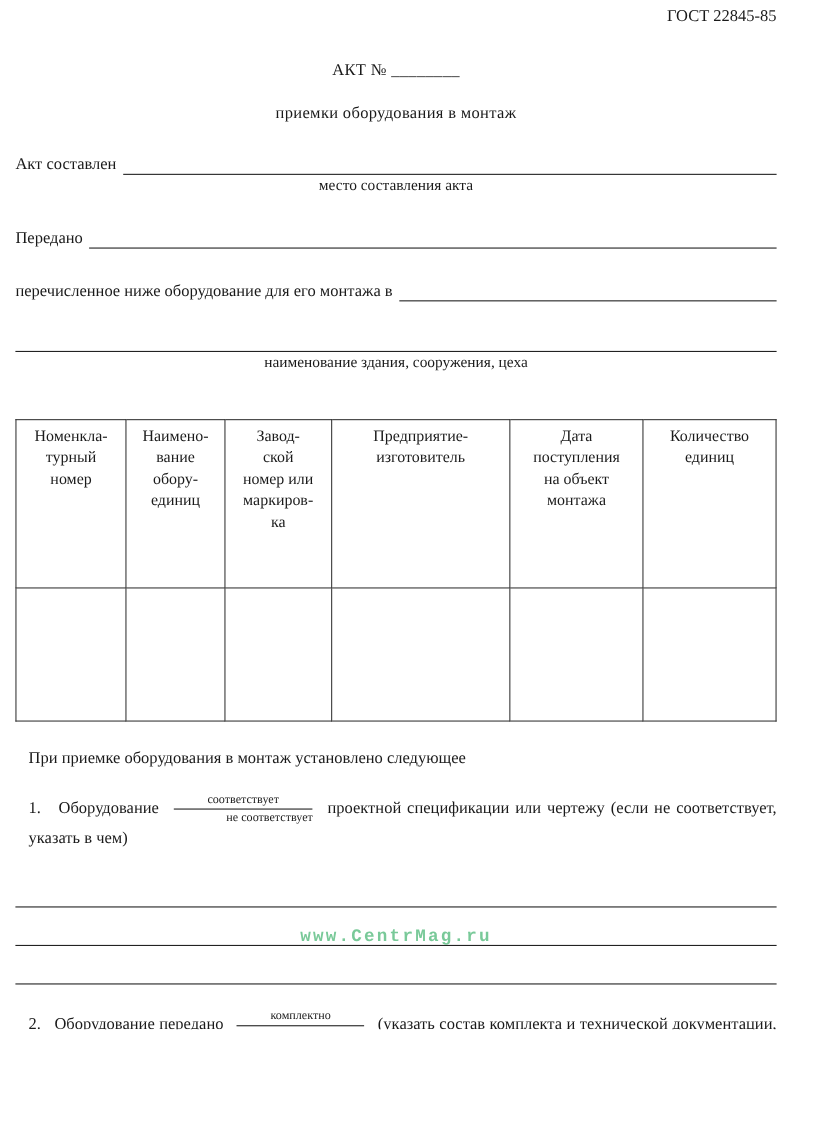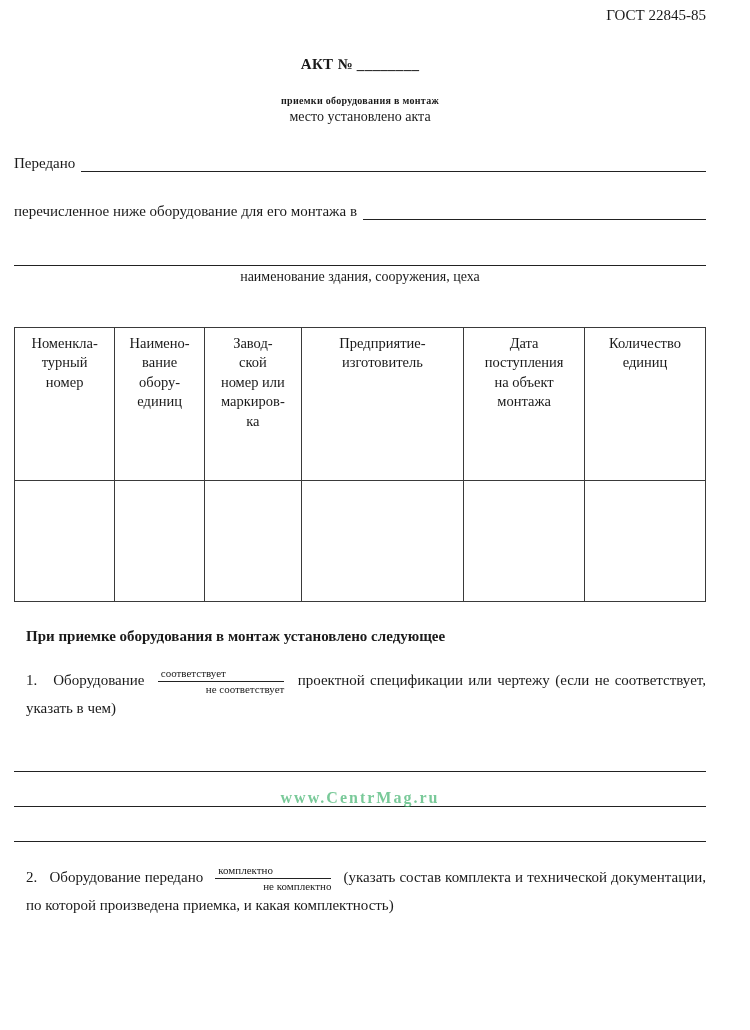--- a/index.html
+++ b/index.html
@@ -12,7 +12,7 @@
   }
   .doc-header { text-align:right; line-height:1.3; }
   .doc-header .mandatory { margin-top:18px; }
-  .title-block { text-align:center; margin-top:30px; font-weight:bold; letter-spacing:.3px; }
+  .title-block { text-align:center; margin-top:30px; font-weight:normal; letter-spacing:.3px; }
   .title-block .subtitle { margin-top:22px; font-size:10px; }
   .field-row { display:flex; align-items:flex-end; margin-top:28px; }
   .field-row .label { white-space:nowrap; padding-right:6px; }

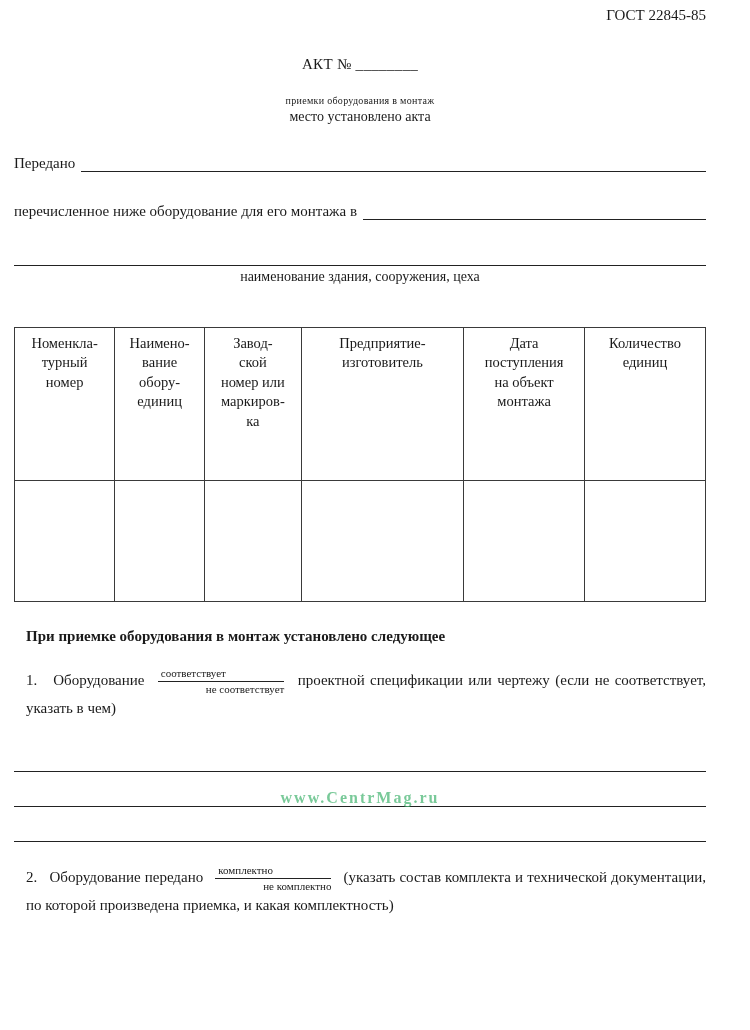--- a/index.html
+++ b/index.html
@@ -13,7 +13,7 @@
   .doc-header { text-align:right; line-height:1.3; }
   .doc-header .mandatory { margin-top:18px; }
   .title-block { text-align:center; margin-top:30px; font-weight:normal; letter-spacing:.3px; }
-  .title-block .subtitle { margin-top:22px; font-size:10px; }
+  .title-block .subtitle { margin-top:22px; font-size:15px; }
   .field-row { display:flex; align-items:flex-end; margin-top:28px; }
   .field-row .label { white-space:nowrap; padding-right:6px; }
   .fill-line { flex:1; border-bottom:1px solid #222; height:1.25em; }

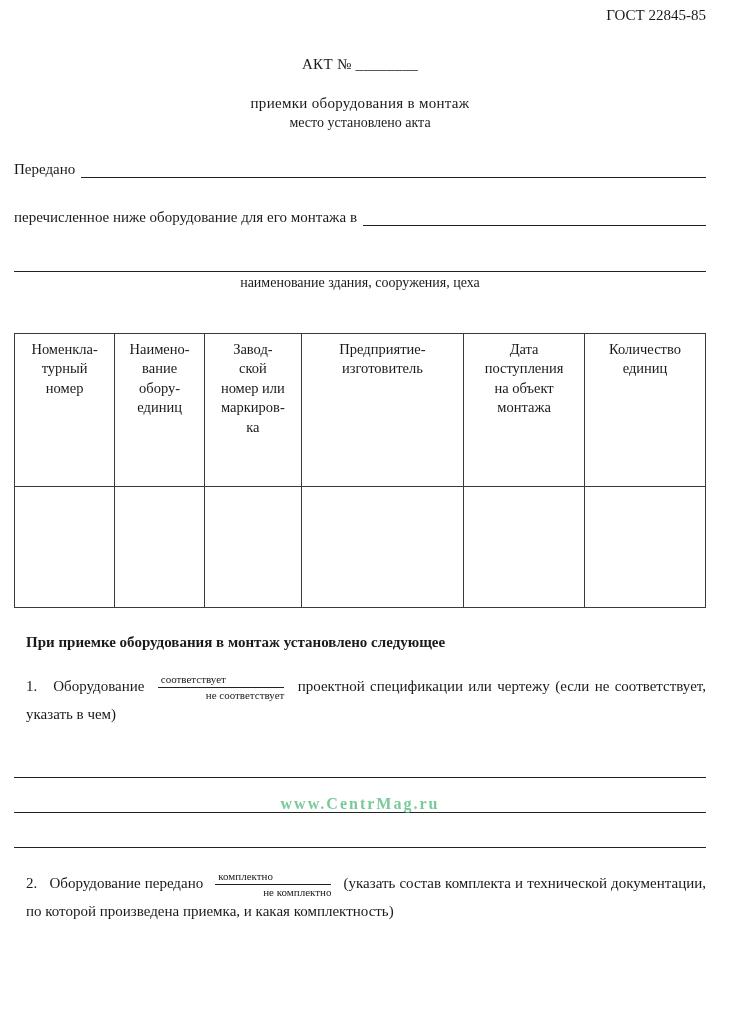--- a/index.html
+++ b/index.html
@@ -55,6 +55,10 @@
     <div class="subtitle">приемки оборудования в монтаж</div>
   </div>
 
+  <div class="field-row">
+    <span class="label">Акт составлен</span>
+    <span class="fill-line"></span>
+  </div>
   <div class="caption">место установлено акта</div>
 
   <div class="field-row">

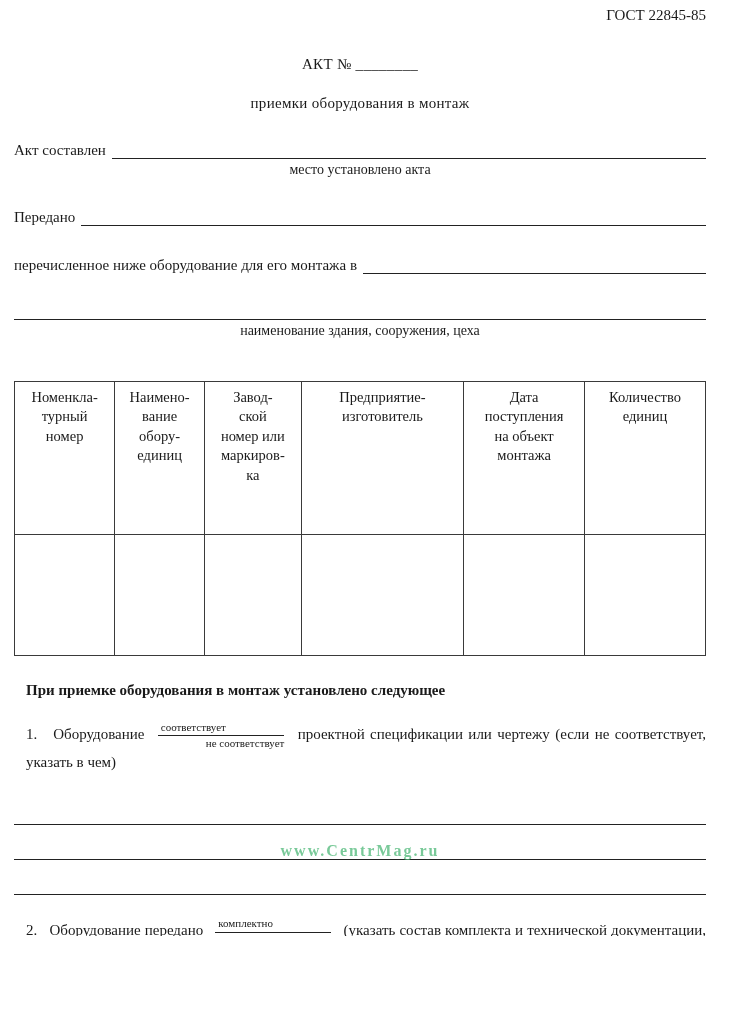--- a/index.html
+++ b/index.html
@@ -59,7 +59,7 @@
     <span class="label">Акт составлен</span>
     <span class="fill-line"></span>
   </div>
-  <div class="caption">место установлено акта</div>
+  <div class="caption">место составления акта</div>
 
   <div class="field-row">
     <span class="label">Передано</span>

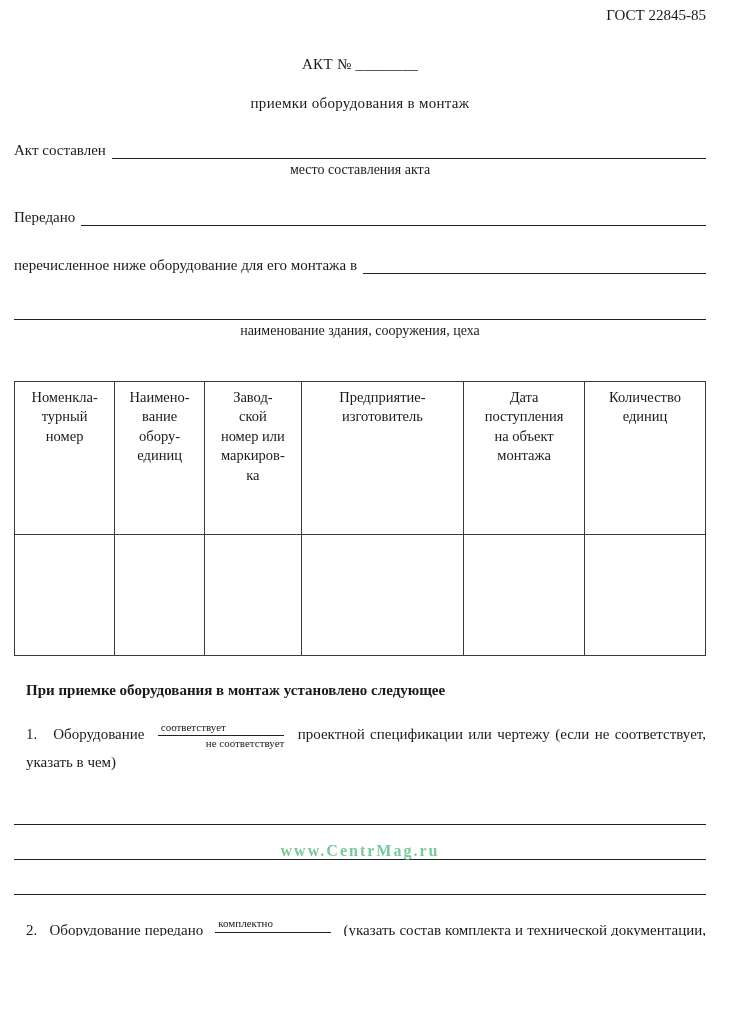--- a/index.html
+++ b/index.html
@@ -28,7 +28,7 @@
   table.eq-table td.blank-cell { height:118px; }
   .col1{width:14.5%;} .col2{width:13%;} .col3{width:14%;}
   .col4{width:23.5%;} .col5{width:17.5%;} .col6{width:17.5%;}
-  .statement { margin-top:26px; padding-left:12px;font-weight:bold; }
+  .statement { margin-top:26px; padding-left:12px; }
   .item-para { margin-top:22px; padding-left:12px; text-align:justify; line-height:1.7; }
   .frac { display:inline-block; vertical-align:middle; text-align:left; font-size:11px; line-height:1.2; margin:0 8px; }
   .frac .top { display:block; border-bottom:1px solid #222; padding:0 3px 1px 3px; }

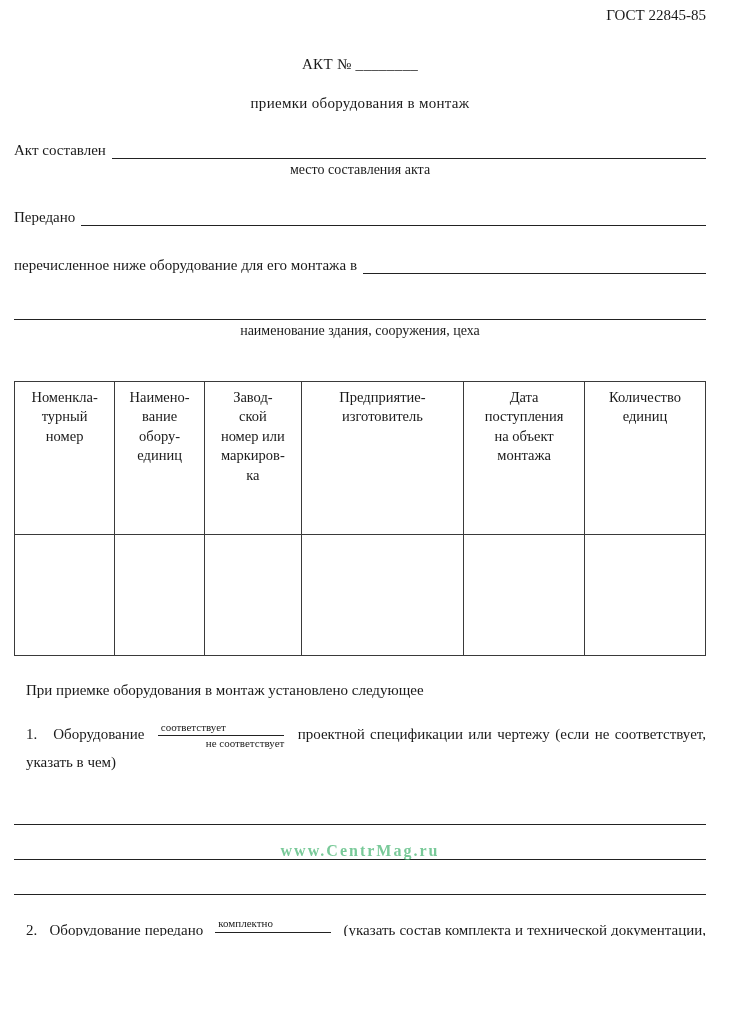--- a/index.html
+++ b/index.html
@@ -30,7 +30,7 @@
   .col4{width:23.5%;} .col5{width:17.5%;} .col6{width:17.5%;}
   .statement { margin-top:26px; padding-left:12px; }
   .item-para { margin-top:22px; padding-left:12px; text-align:justify; line-height:1.7; }
-  .frac { display:inline-block; vertical-align:middle; text-align:left; font-size:11px; line-height:1.2; margin:0 8px; }
+  .frac { display:inline-block; vertical-align:middle; text-align:center; font-size:11px; line-height:1.2; margin:0 8px; }
   .frac .top { display:block; border-bottom:1px solid #222; padding:0 3px 1px 3px; }
   .frac .bottom { display:block; padding-top:1px;margin-left:48px; }
   .blank-lines { position:relative; margin-top:14px; }

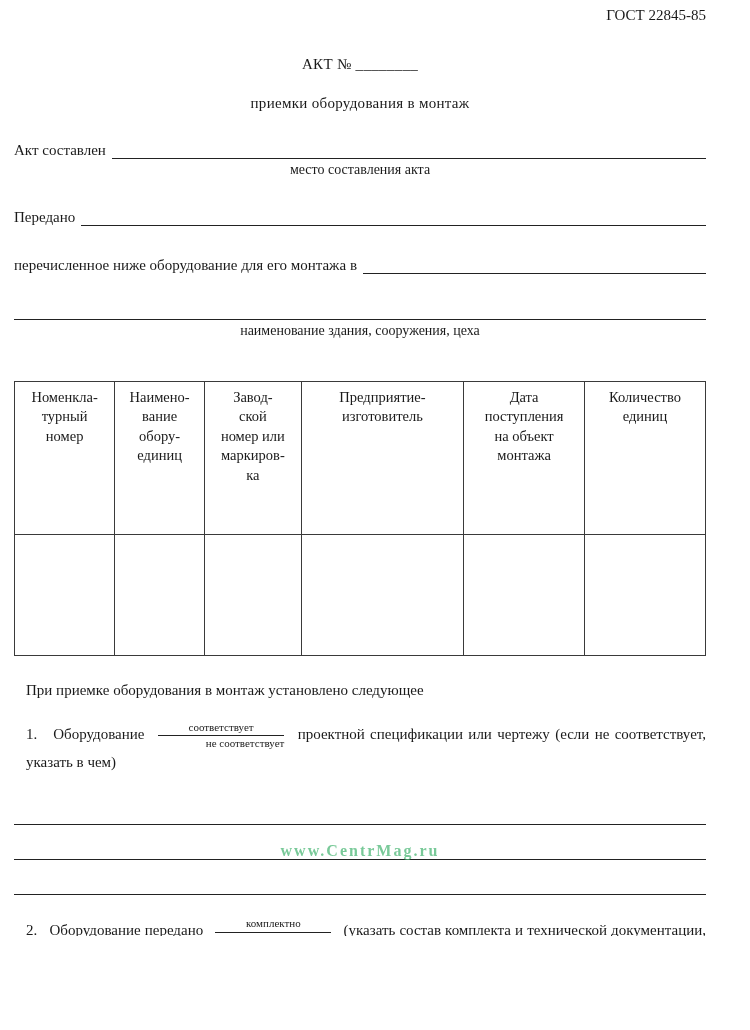--- a/index.html
+++ b/index.html
@@ -37,7 +37,7 @@
   .blank-lines .blank-line { border-bottom:1px solid #222; height:34px; }
   .watermark {
     position:absolute; left:0; right:0; top:52px; text-align:center;
-    font-family:Liberation Serif, serif; font-size:16px; letter-spacing:2px;
+    font-family:Liberation Mono, monospace; font-size:16px; letter-spacing:2px;
     opacity:.75; pointer-events:none; font-weight:bold;
   }
 </style>

